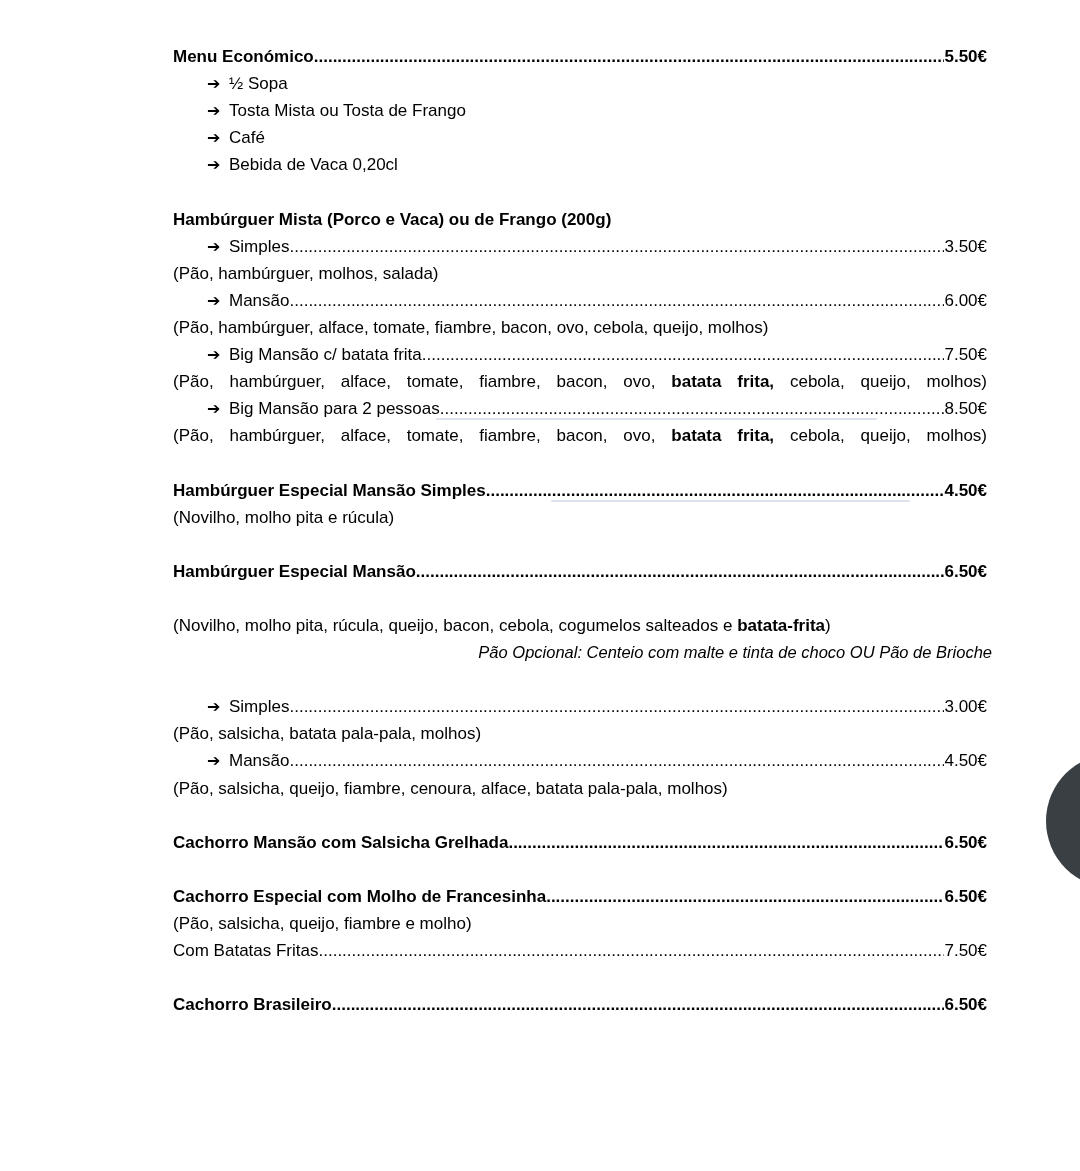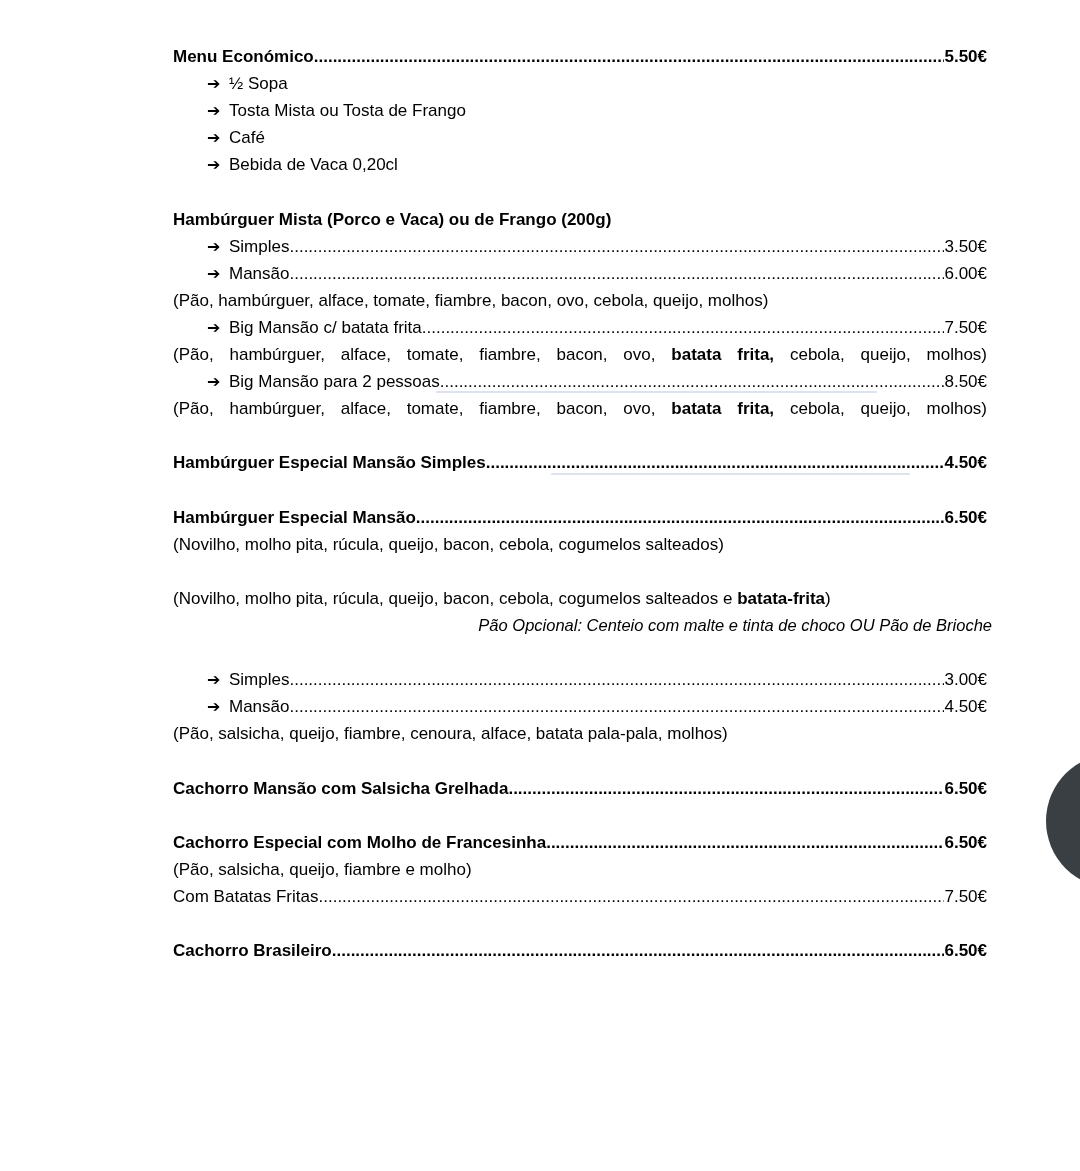--- a/index.html
+++ b/index.html
@@ -64,6 +64,7 @@
         <span class="dots"></span>
         <span class="price">3.50€</span>
       </div>
+      <div class="block"><span>(Pão, hambúrguer, molhos, salada)</span></div>
       <div class="line bullet-row">
         <span class="arrow">➔</span>
         <span class="label">Mansão</span>

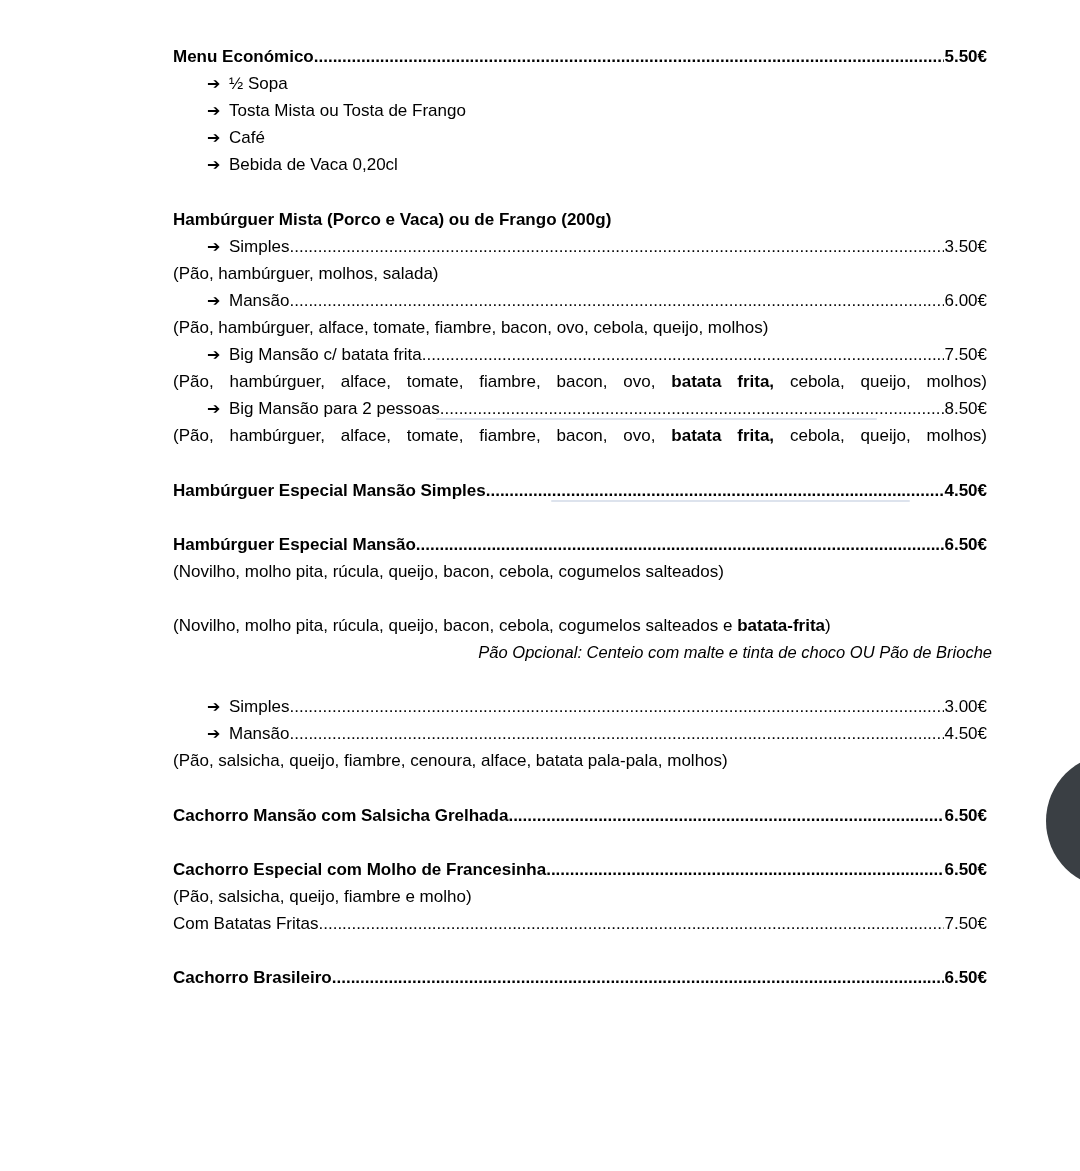--- a/index.html
+++ b/index.html
@@ -94,6 +94,7 @@
         <span class="price">4.50€</span>
         <span class="sug" style="left: 46.4%; width: 44.2%; background: rgb(221, 227, 237);"></span>
       </div>
+      <div class="block"><span>(Novilho, molho pita e rúcula)</span></div>
       <div class="spacer"></div>
       <div class="line bold">
         <span class="label">Hambúrguer Especial Mansão</span>

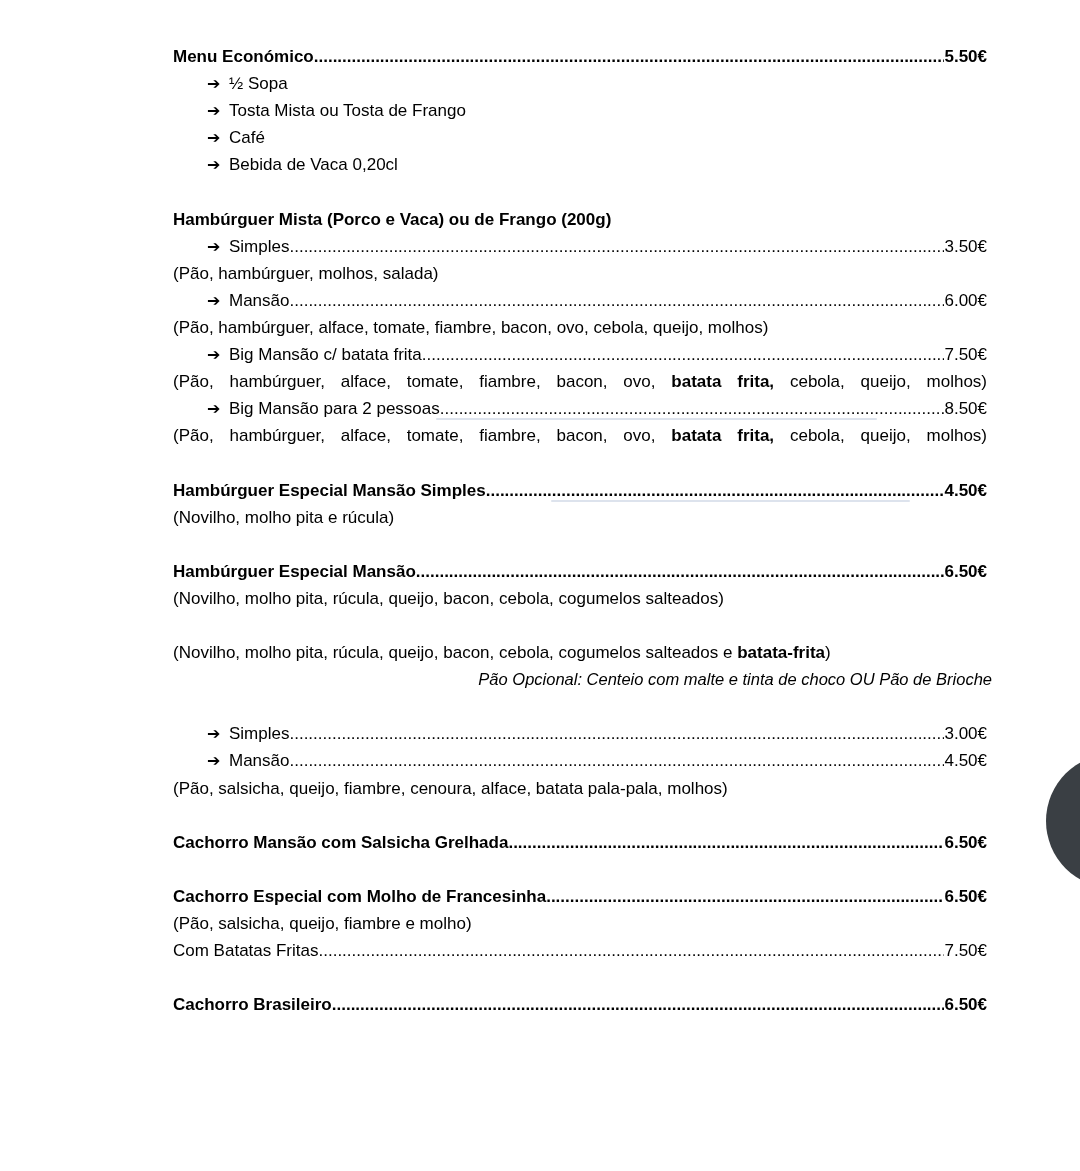--- a/index.html
+++ b/index.html
@@ -101,7 +101,6 @@
         <span class="dots"></span>
         <span class="price">6.50€</span>
       </div>
-      <div class="block"><span>(Novilho, molho pita, rúcula, queijo, bacon, cebola, cogumelos salteados)</span></div>
       <div class="spacer"></div>
       <div class="block"><span>(Novilho, molho pita, rúcula, queijo, bacon, cebola, cogumelos salteados e </span><span class="bold">batata-frita</span><span>)</span></div>
       <div class="note"><span>Pão Opcional: Centeio com malte e tinta de choco </span><span class=" useg">OU</span><span> Pão de Brioche</span></div>

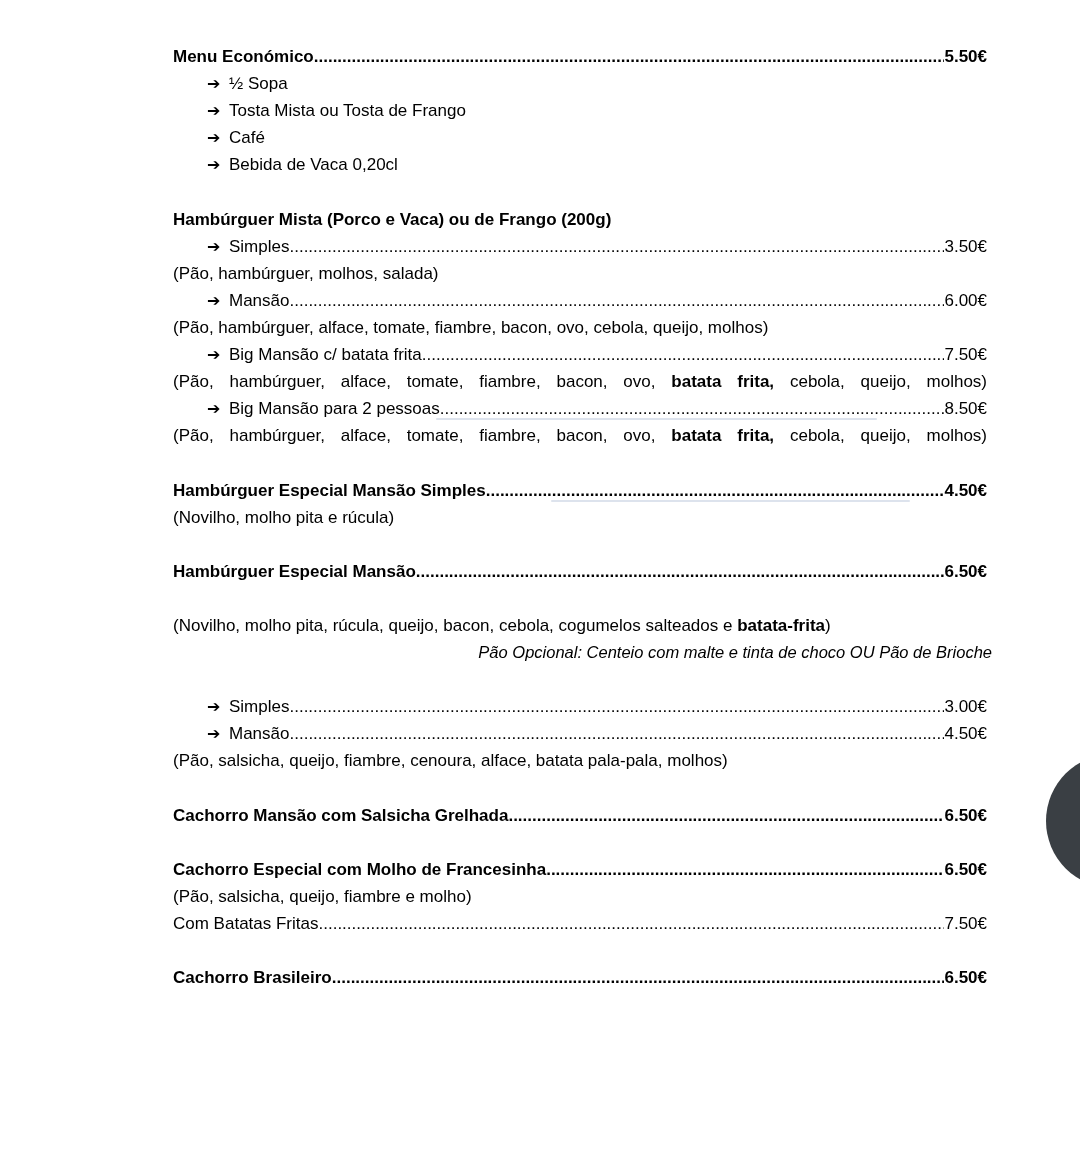--- a/index.html
+++ b/index.html
@@ -111,6 +111,7 @@
         <span class="dots"></span>
         <span class="price">3.00€</span>
       </div>
+      <div class="block"><span>(Pão, salsicha, batata pala-pala, molhos)</span></div>
       <div class="line bullet-row">
         <span class="arrow">➔</span>
         <span class="label">Mansão</span>

